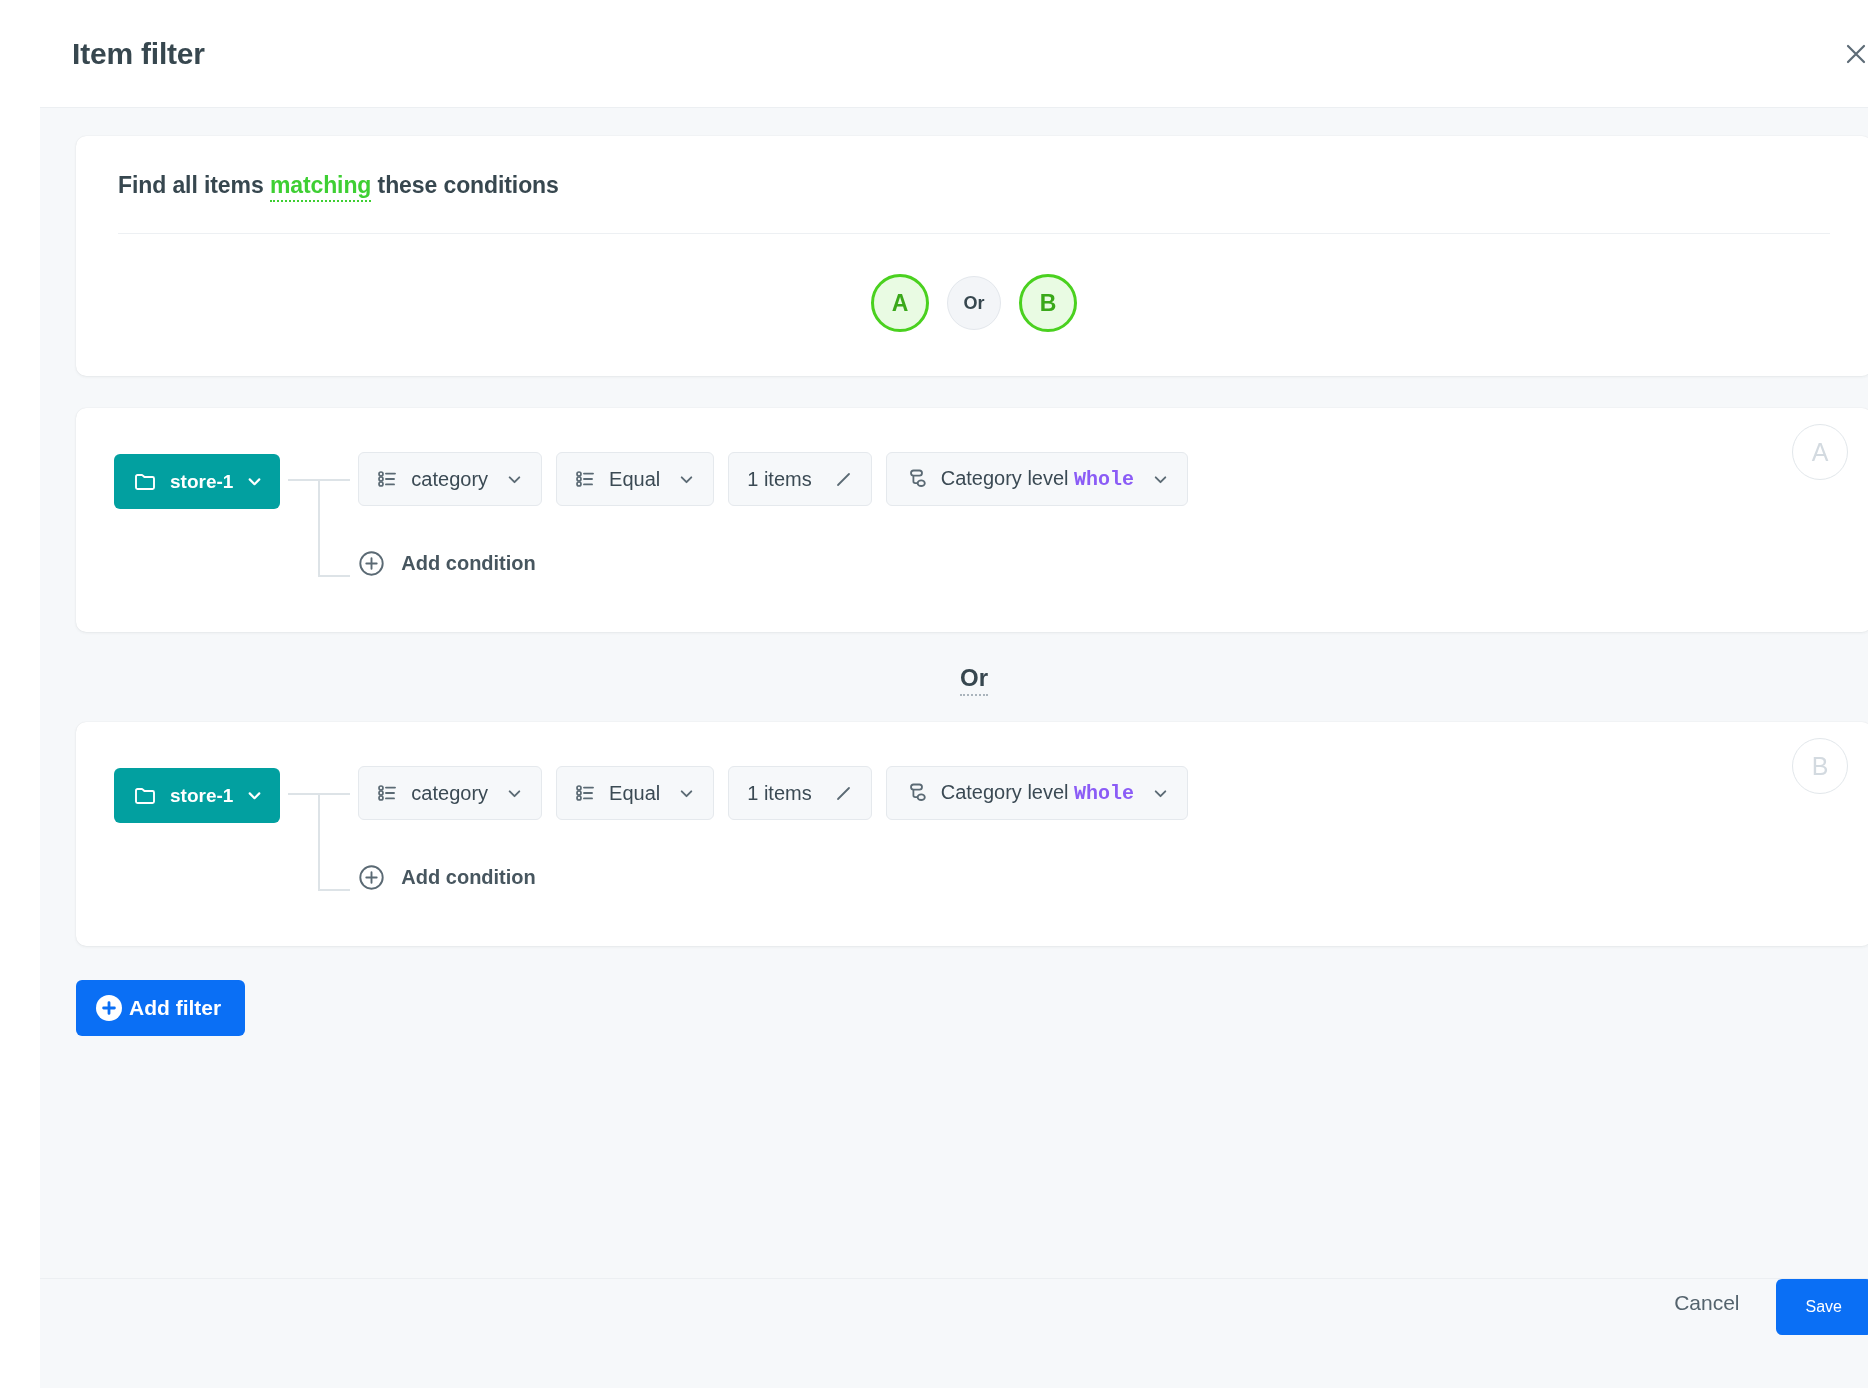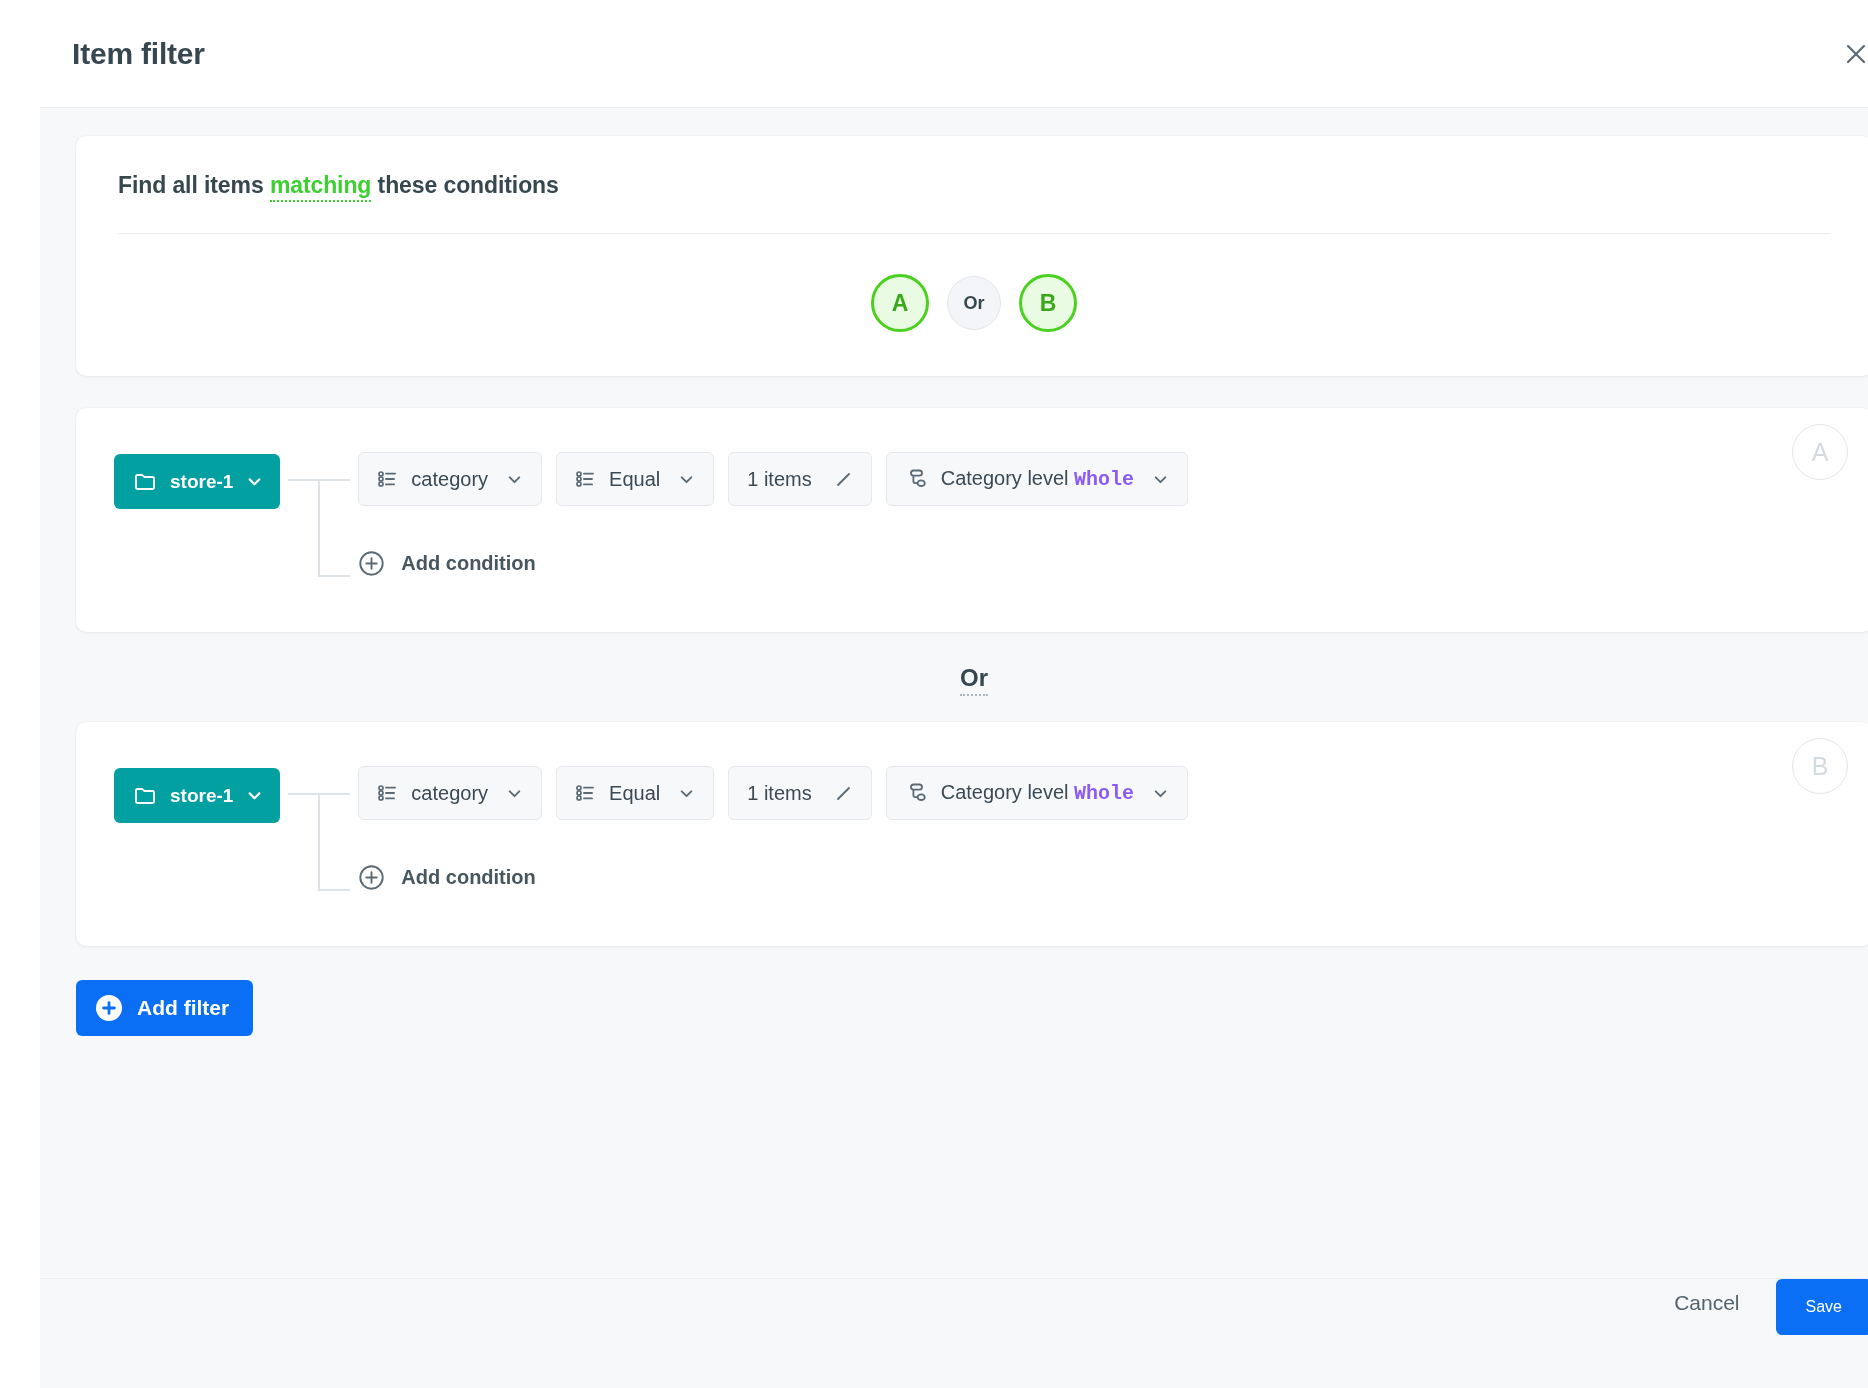--- a/index.html
+++ b/index.html
@@ -240,7 +240,7 @@
     height: 56px;
     display: inline-flex;
     align-items: center;
-    gap: 15px;
+    gap: 7px;
     padding: 0 24px 0 20px;
     font-size: 21px;
     font-weight: 700;

